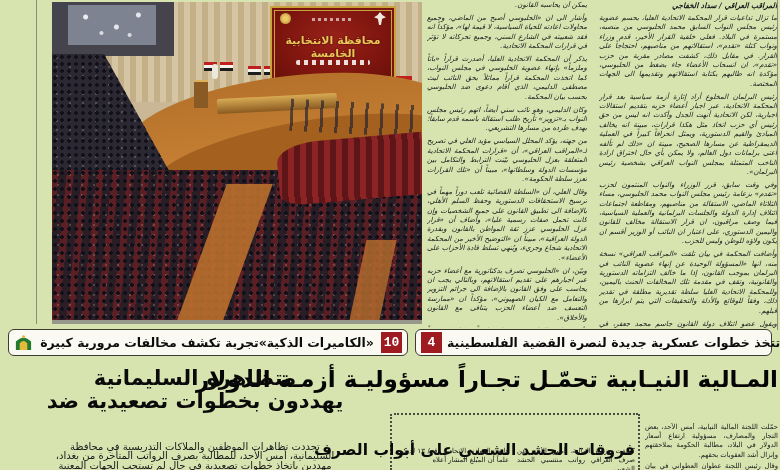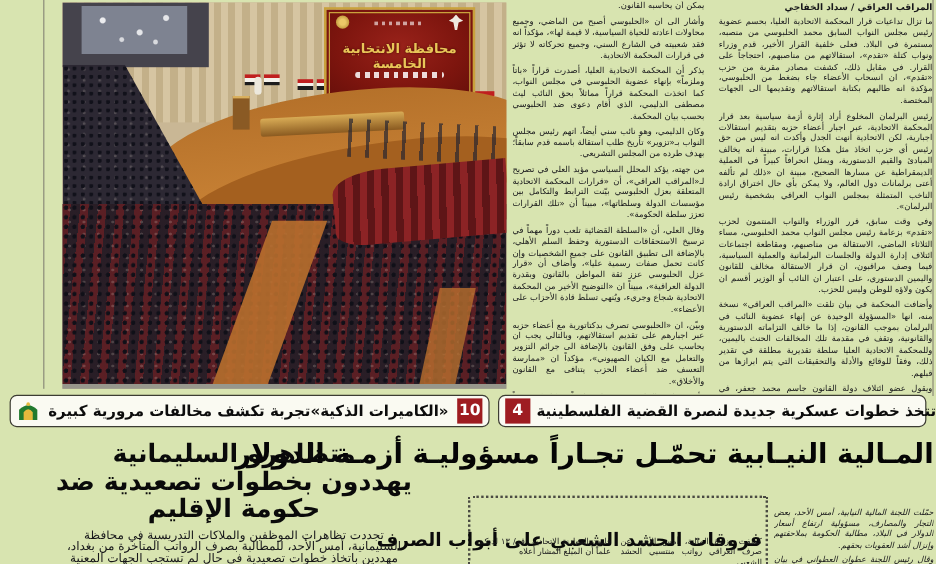--- a/index.html
+++ b/index.html
@@ -65,7 +65,7 @@
 
   
   .col{position:absolute;top:1px;height:327px;overflow:hidden;font-size:7px;line-height:9.4px;
-    text-align:justify;color:#17171a;}
+    text-align:justify;color:#17171a;font-style:italic;}
   .col p{margin:0 0 3.5px 0;}
   .col-left{left:427px;width:160px;}
   .col-right{left:599px;width:178px;}

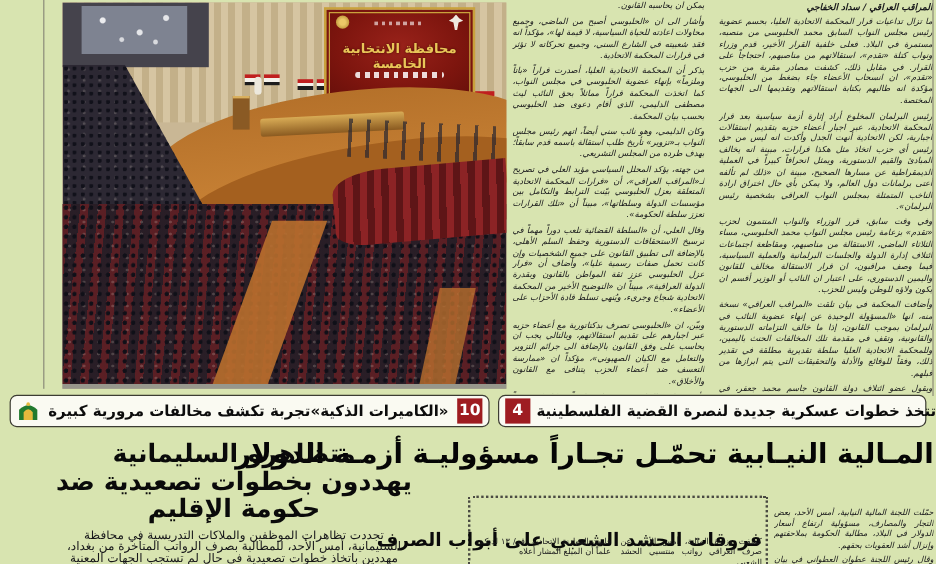--- a/index.html
+++ b/index.html
@@ -168,7 +168,7 @@
     <p>يمكن أن يحاسبه القانون.</p>
     <p>وأشار الى ان «الحلبوسي أصبح من الماضي، وجميع محاولات اعادته للحياة السياسية، لا قيمة لها»، مؤكداً انه فقد شعبيته في الشارع السني، وجميع تحركاته لا تؤثر في قرارات المحكمة الاتحادية.</p>
     <p>يذكر أن المحكمة الاتحادية العليا، أصدرت قراراً «باتاً وملزماً» بإنهاء عضوية الحلبوسي في مجلس النواب، كما اتخذت المحكمة قراراً مماثلاً بحق النائب ليث مصطفى الدليمي، الذي أقام دعوى ضد الحلبوسي بحسب بيان المحكمة.</p>
-    <p>وكان الدليمي، وهو نائب سني أيضاً، اتهم رئيس مجلس النواب بـ«تزوير» تأريخ طلب استقالة باسمه قدم سابقاً؛ بهدف طرده من المجلس التشريعي.</p>
+    <p>وكان الدليمي، وهو نائب سني أيضاً، اتهم رئيس مجلس النواب بـ«تزوير» تأريخ طلب استقالة باسمه قدم سابقاً؛ بهدف طرده من مسارها التشريعي.</p>
     <p>من جهته، يؤكد المحلل السياسي مؤيد العلي في تصريح لـ«المراقب العراقي»، أن «قرارات المحكمة الاتحادية المتعلقة بعزل الحلبوسي بيّنت الترابط والتكامل بين مؤسسات الدولة وسلطاتها»، مبيناً أن «تلك القرارات تعزز سلطة الحكومة».</p>
     <p>وقال العلي، أن «السلطة القضائية تلعب دوراً مهماً في ترسيخ الاستحقاقات الدستورية وحفظ السلم الأهلي، بالإضافة الى تطبيق القانون على جميع الشخصيات وإن كانت تحمل صفات رسمية عليا»، وأضاف أن «قرار عزل الحلبوسي عزز ثقة المواطن بالقانون وبقدرة الدولة العراقية»، مبيناً ان «التوضيح الأخير من المحكمة الاتحادية شجاع وجريء، ويُنهي تسلط قادة الأحزاب على الأعضاء».</p>
     <p>وبيّن، ان «الحلبوسي تصرف بدكتاتورية مع أعضاء حزبه عبر اجبارهم على تقديم استقالاتهم، وبالتالي يجب ان يحاسب على وفق القانون بالإضافة الى جرائم التزوير والتعامل مع الكيان الصهيوني»، مؤكداً ان «ممارسة التعسف ضد أعضاء الحزب يتنافى مع القانون والأخلاق».</p>

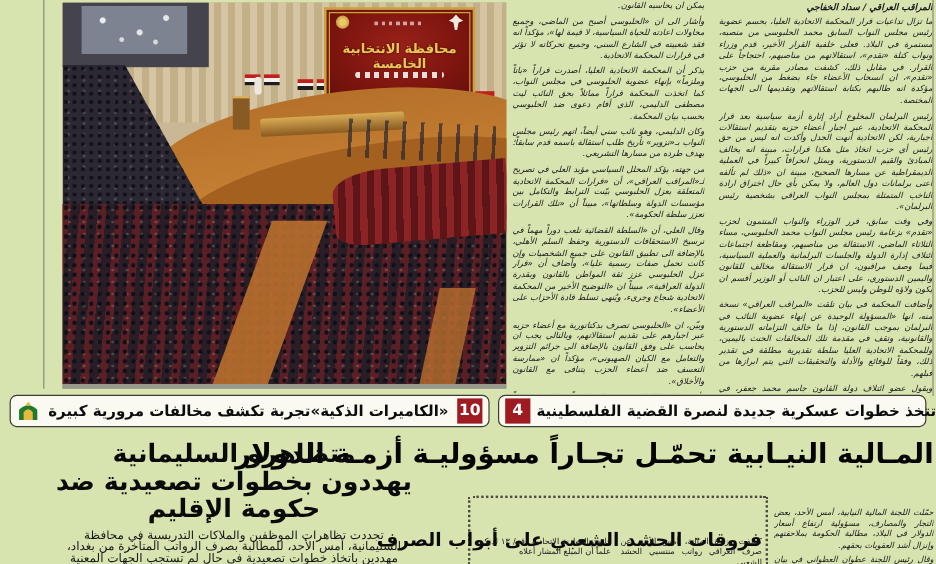--- a/index.html
+++ b/index.html
@@ -78,7 +78,7 @@
   .teaser-right{left:415px;width:357px;}
   .teaser-text{flex:1;text-align:center;font-weight:bold;font-size:12.5px;white-space:nowrap;color:#0c0c0c;}
   .pagenum{width:21px;height:21px;background:#9e1c21;color:#fff;font-weight:bold;font-size:13px;
-    display:flex;align-items:center;justify-content:center;flex:0 0 auto;}
+    display:flex;align-items:center;justify-content:center;flex:0 0 auto;font-family:Liberation Mono, monospace;}
   .ornament{width:19px;height:19px;flex:0 0 auto;}
 
   

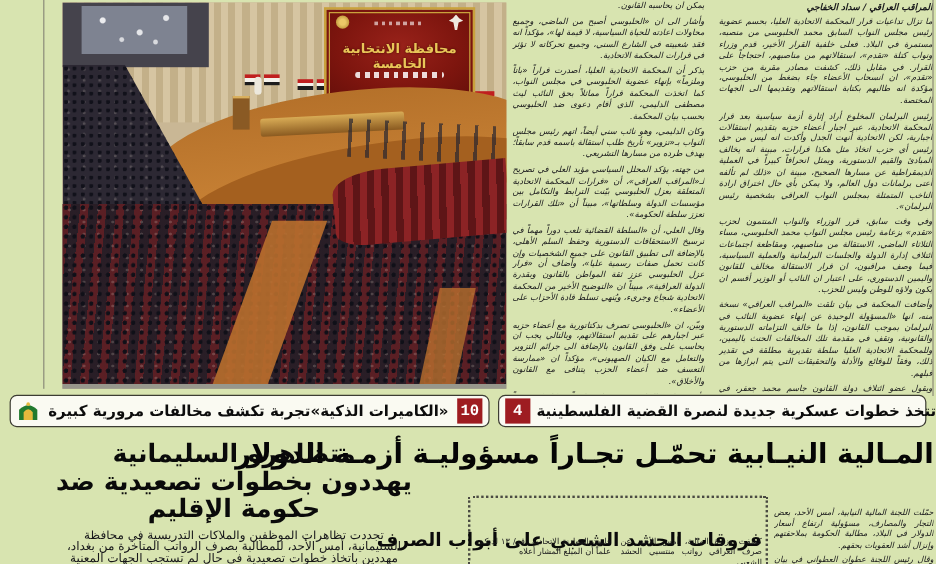--- a/index.html
+++ b/index.html
@@ -206,7 +206,6 @@
   <div class="sul-head">
     <div>متظاهرو السليمانية</div>
     <div>يهددون بخطوات تصعيدية ضد</div>
-    <div>حكومة الإقليم</div>
   </div>
   <div class="sul-body">تجددت تظاهرات الموظفين والملاكات التدريسية في محافظة السليمانية، أمس الأحد، للمطالبة بصرف الرواتب المتأخرة من بغداد، مهددين باتخاذ خطوات تصعيدية في حال لم تستجب الجهات المعنية</div>
 

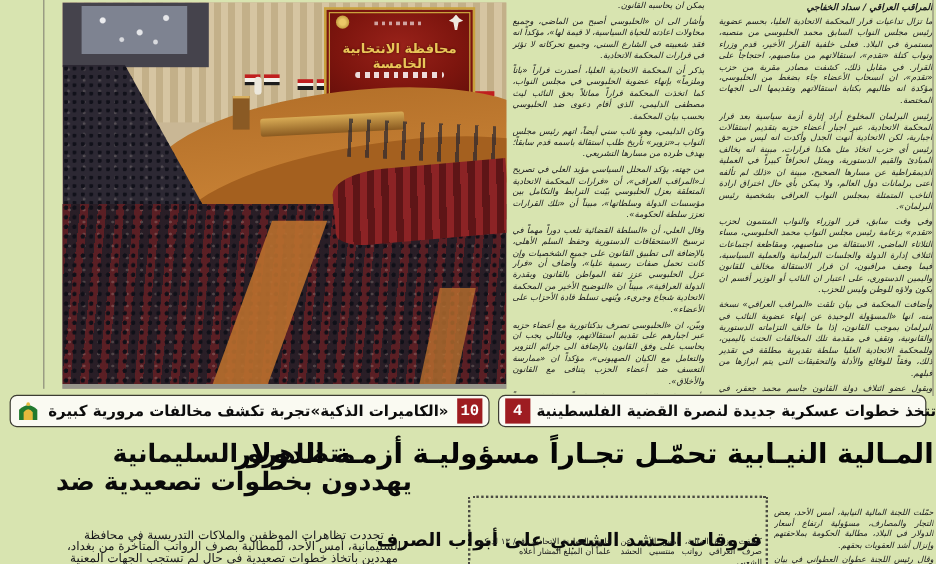--- a/index.html
+++ b/index.html
@@ -96,7 +96,7 @@
   .mini-left{left:397px;width:112px;}
   .dollar-intro{position:absolute;left:645px;top:423px;width:133px;height:47px;overflow:hidden;
     font-size:6.8px;line-height:9.2px;text-align:justify;color:#17171a;}
-  .dollar-intro p{margin:0 0 2px 0;font-style:italic;}
+  .dollar-intro p{margin:0 0 2px 0;}
 
   
   .sul-head{position:absolute;left:30px;top:367px;width:330px;text-align:center;font-weight:bold;

